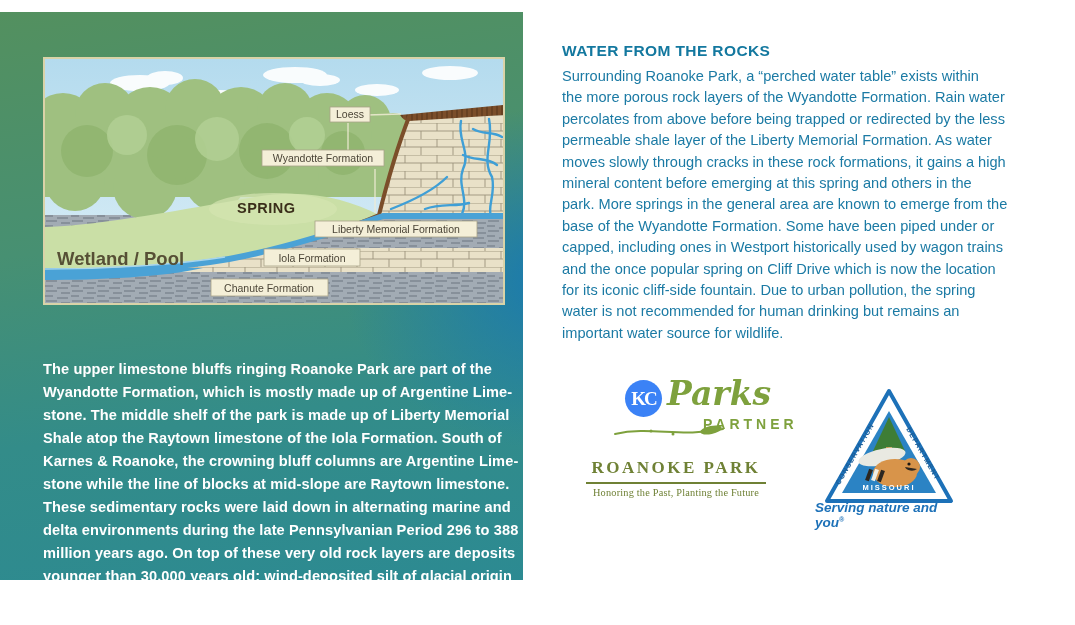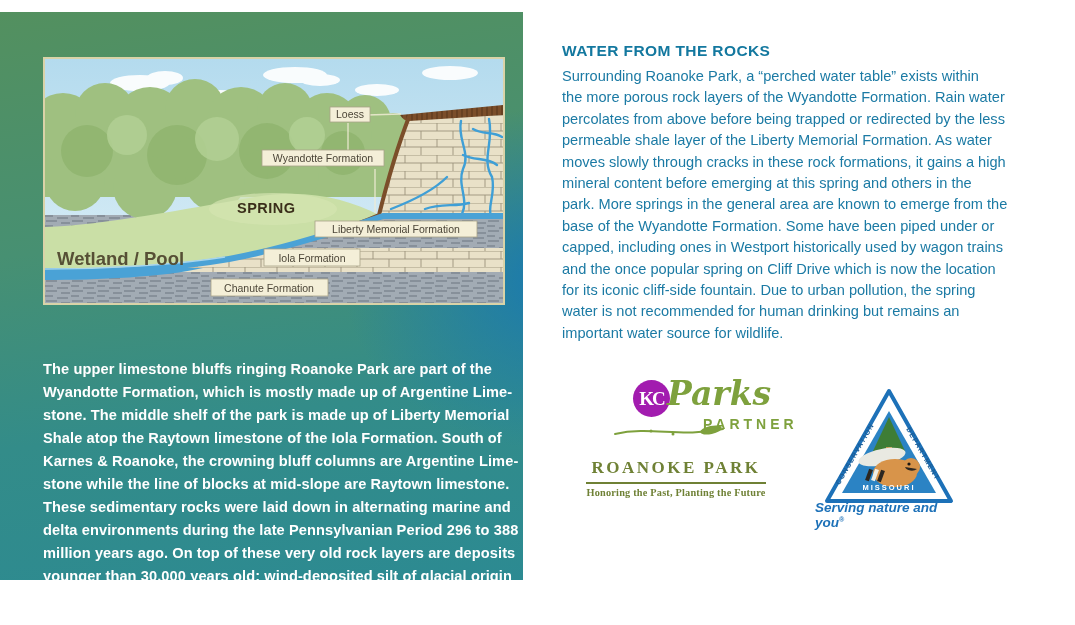--- a/index.html
+++ b/index.html
@@ -51,10 +51,9 @@
   .kc-logo { position:absolute; left:88px; top:372px; width:160px; height:78px; }
   .kc-circle {
     position:absolute; left:14px; top:8px; width:37px; height:37px; border-radius:50%;
-    background:#a21caf; color:#ffffff; font-family:"Liberation Serif", serif;
+    background:#3b82f6; color:#ffffff; font-family:"Liberation Serif", serif;
     font-size:19px; font-weight:bold; display:flex; align-items:center; justify-content:center;
     letter-spacing:-2px;
-    margin-left:8px;
   }
   .kc-script {
     position:absolute; left:56px; top:2px;

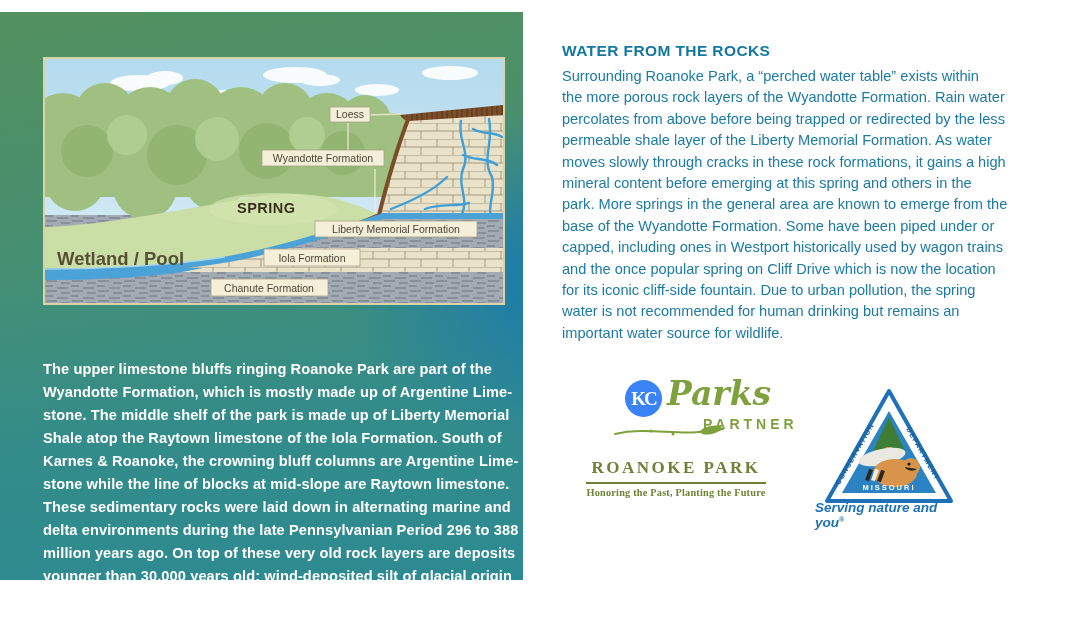--- a/index.html
+++ b/index.html
@@ -72,7 +72,7 @@
   .rpc-line1 { font-size:17px; font-weight:bold; letter-spacing:2.5px; }
   .rpc-line2 { font-size:17px; font-weight:bold; letter-spacing:2.5px; margin-top:-1px; }
   .rpc-rule { height:1.5px; background:#6f8135; margin:4px 0 3px 0; }
-  .rpc-tagline { font-size:10.3px; font-weight:bold; letter-spacing:.2px; }
+  .rpc-tagline { font-size:10.3px; font-weight:normal; letter-spacing:.2px; }
 
   
   .mdc-logo { position:absolute; left:296px; top:380px; width:140px; height:140px; }

